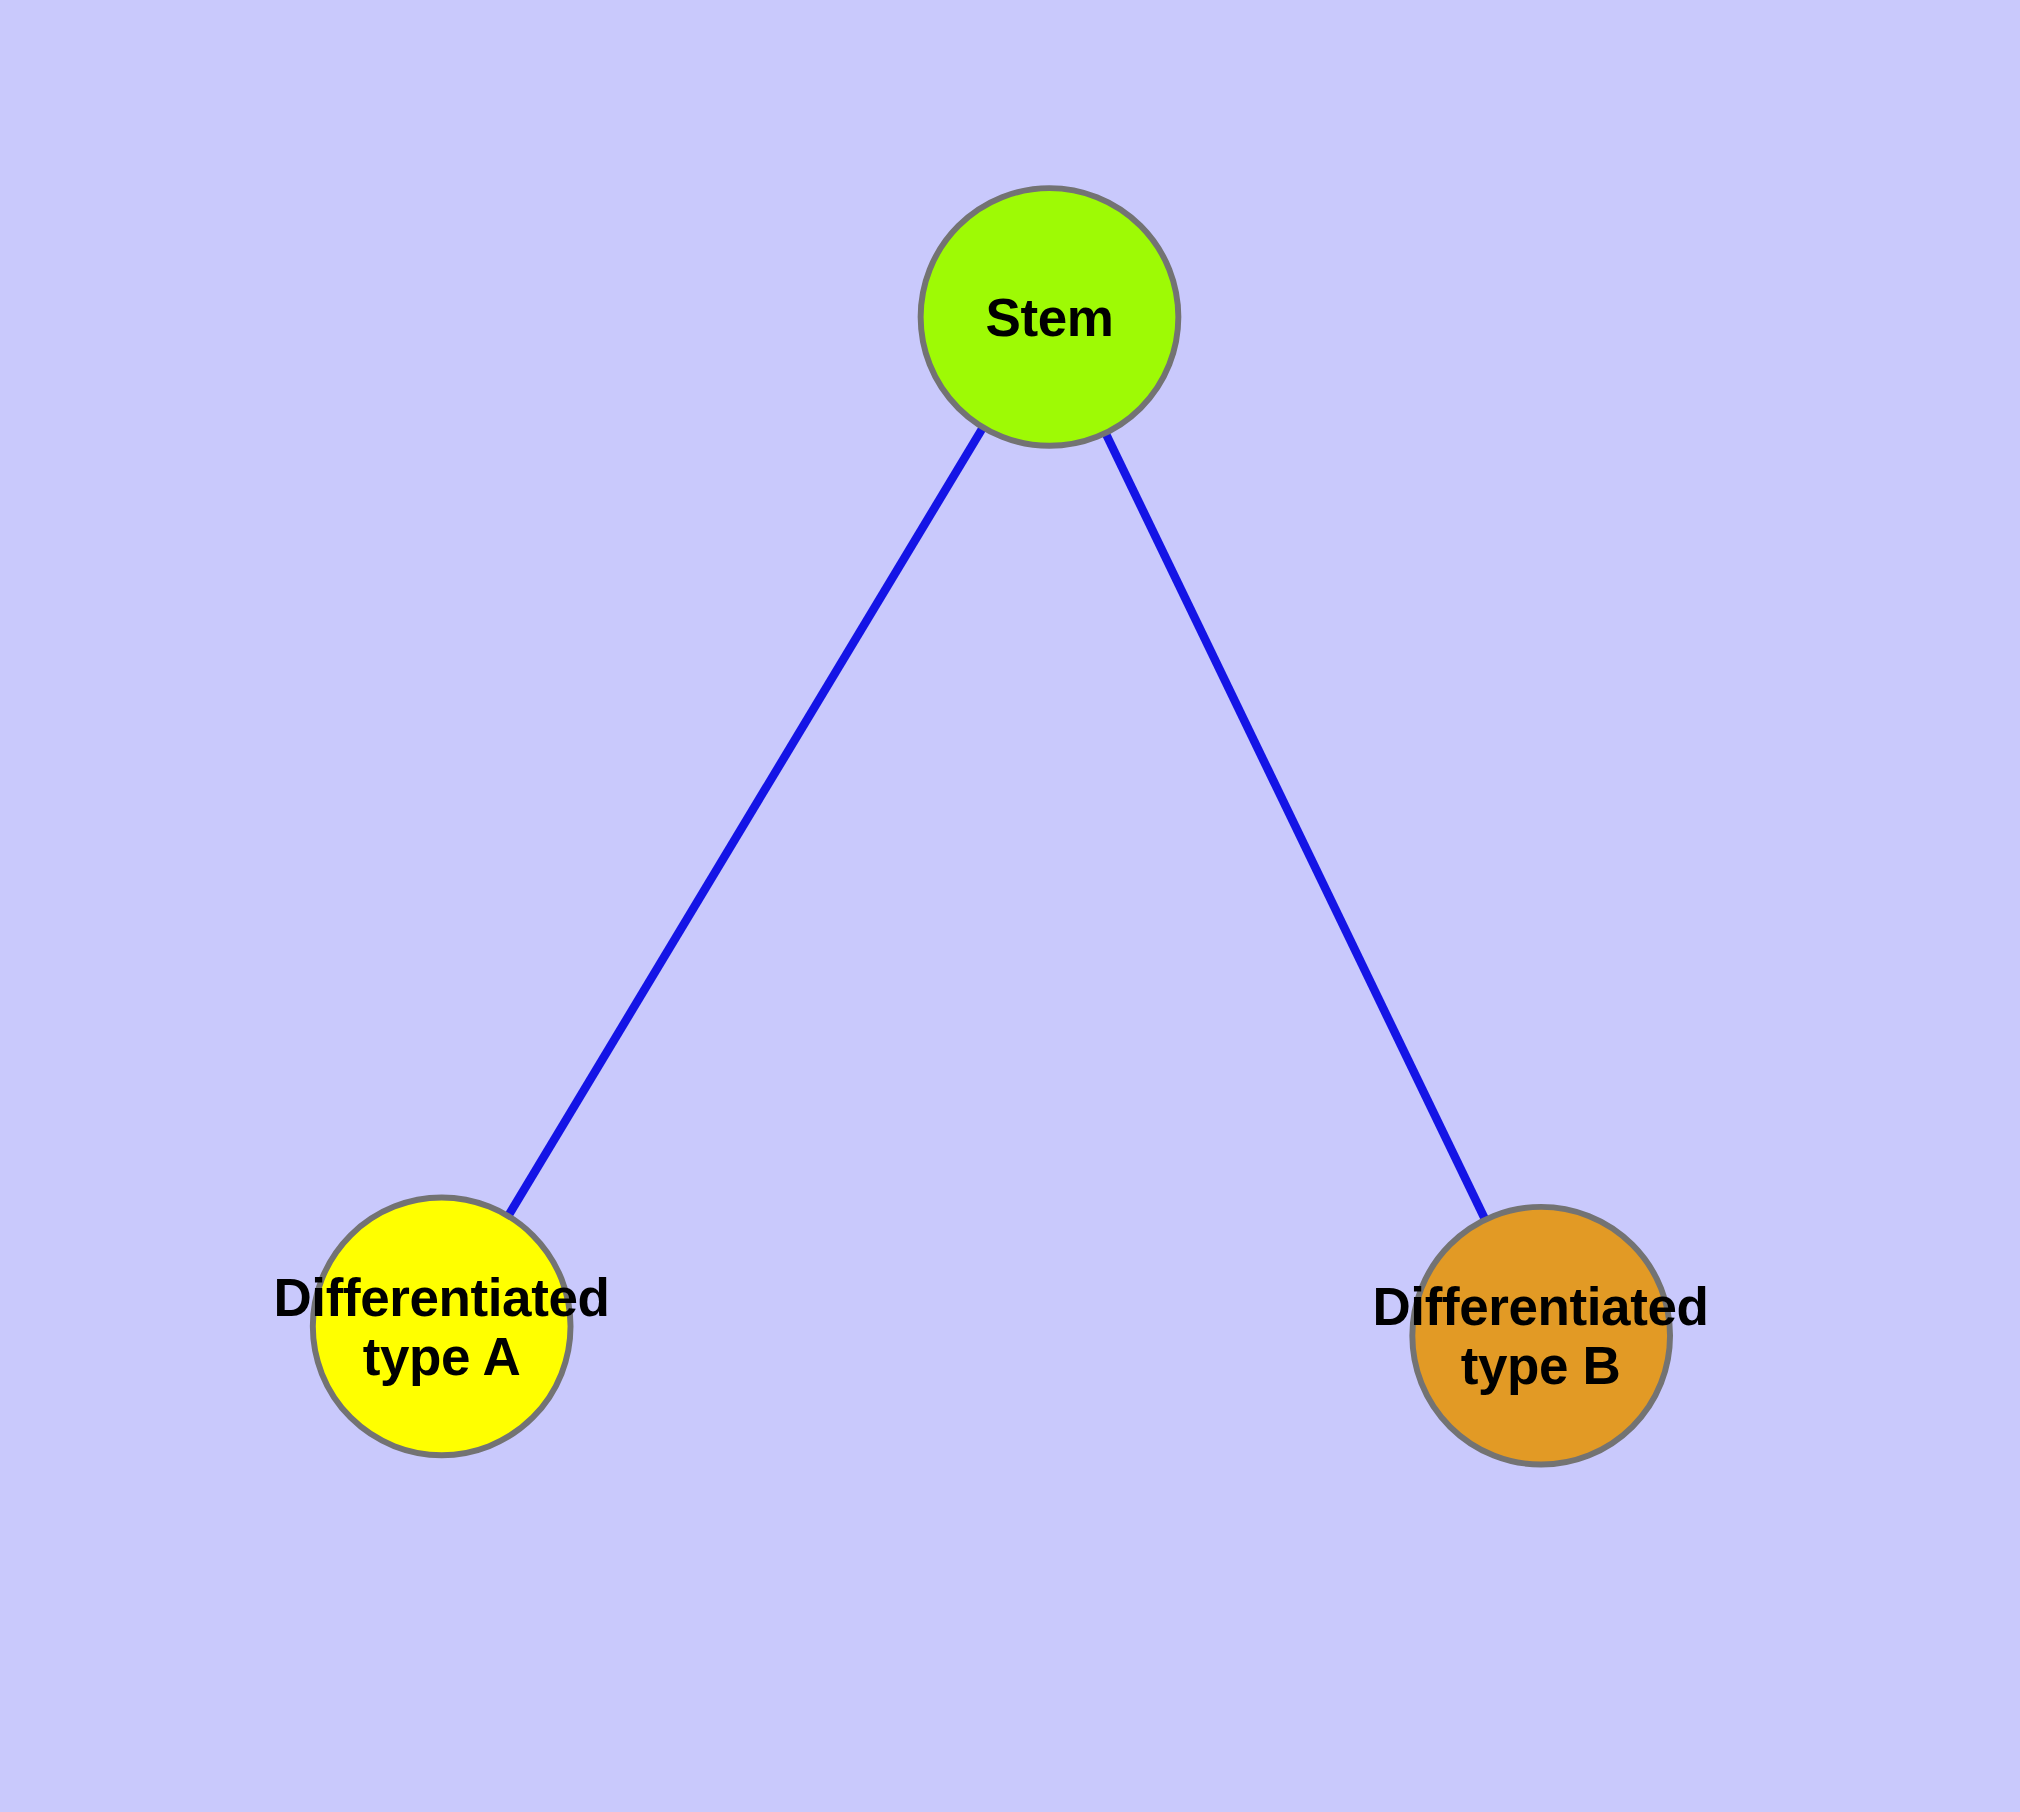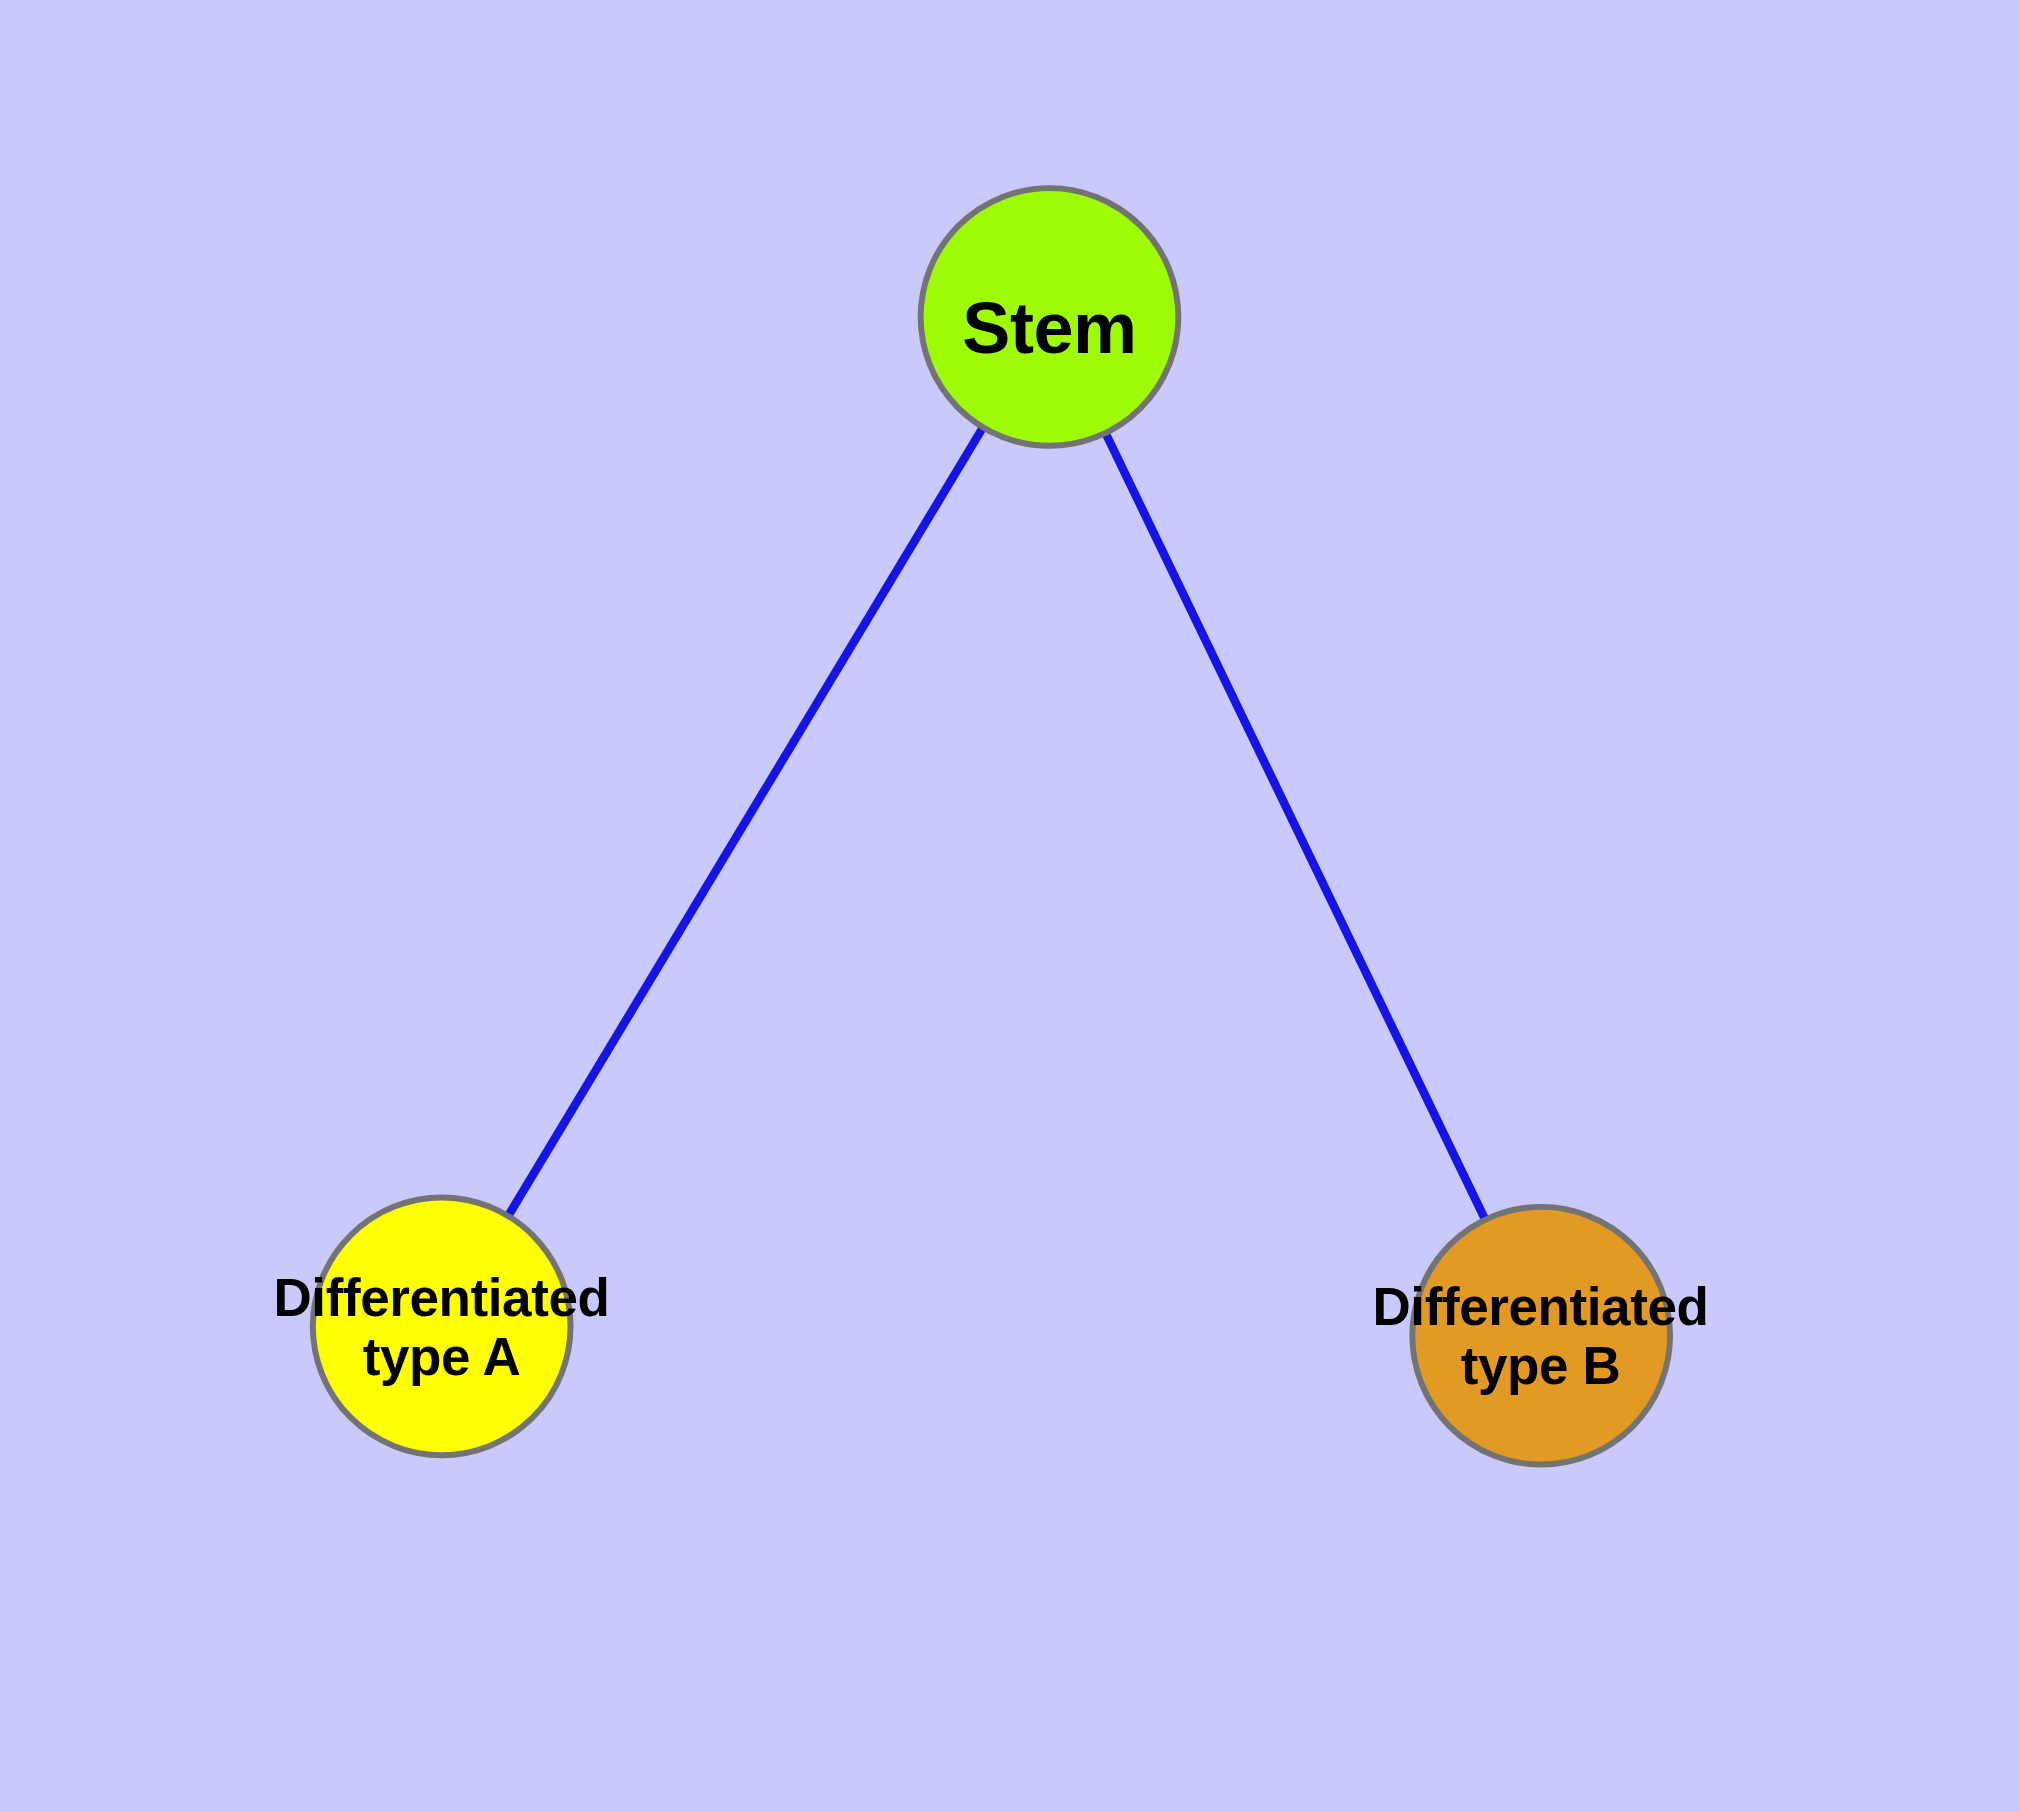--- a/index.html
+++ b/index.html
@@ -54,7 +54,7 @@
   </svg>
 
   <div id="label-layer">
-      <div class="node-label" style="left: 787px; width: 525px; font-size: 72px; color: rgb(0, 0, 0); top: 288px;">Stem</div>
+      <div class="node-label" style="left: 787px; width: 525px; font-size: 53px; color: rgb(0, 0, 0); top: 288px;">Stem</div>
       <div class="node-label" style="left: 179px; width: 525px; font-size: 53px; color: rgb(0, 0, 0); top: 1268px;">Differentiated
 type A</div>
       <div class="node-label" style="left: 1278px; width: 525px; font-size: 53px; color: rgb(0, 0, 0); top: 1277px;">Differentiated

